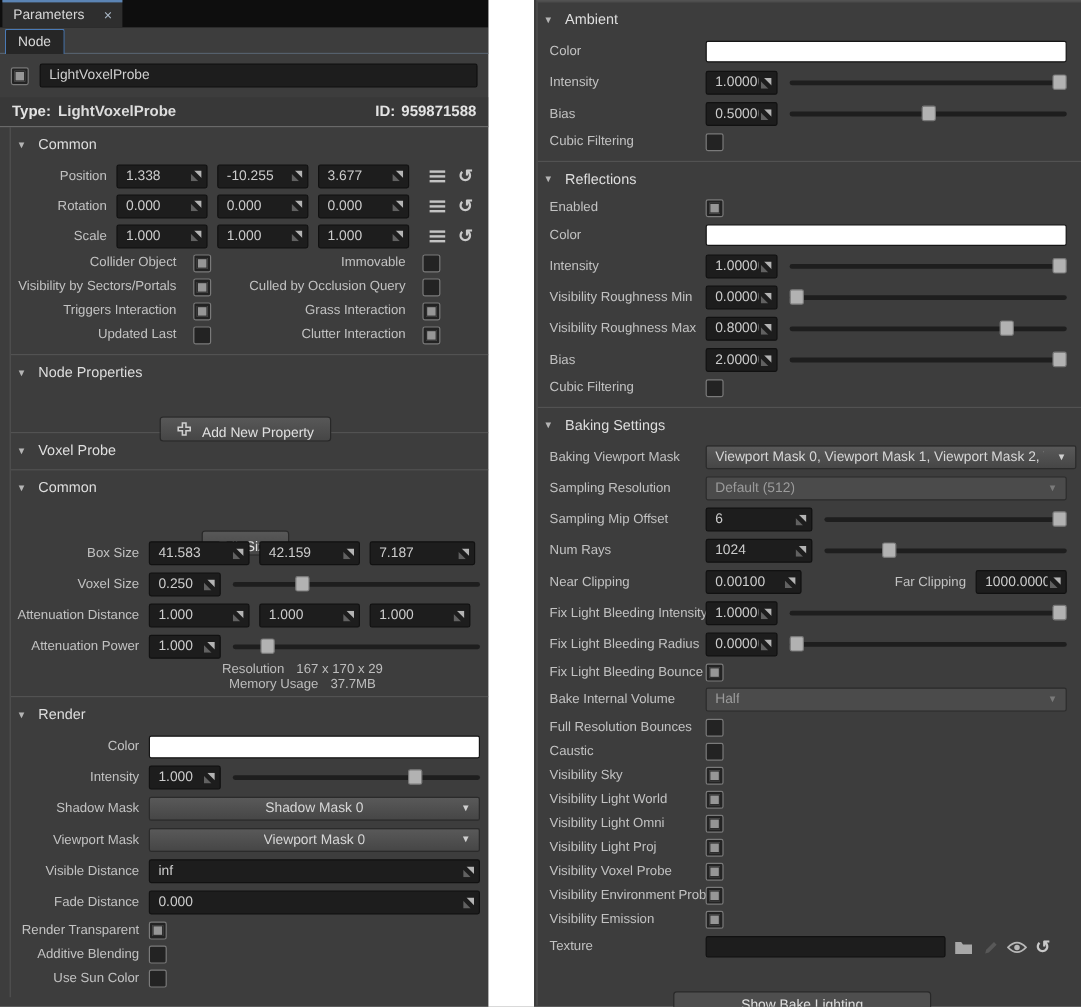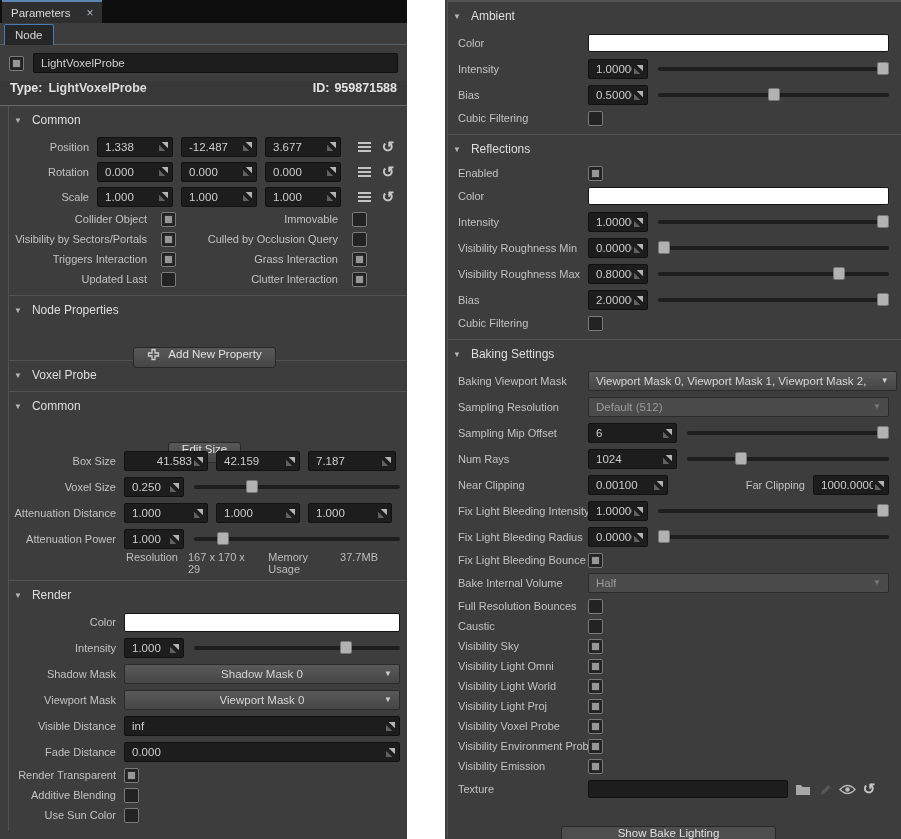--- a/index.html
+++ b/index.html
@@ -23,7 +23,7 @@
   .textfield{flex:1;height:20px;background:#1d1d1d;border:1px solid #101010;border-radius:2px;
        display:flex;align-items:center;padding:0 7px;color:#cfcfcf;font-size:11.5px;box-sizing:border-box;}
   .typerow{height:24px;background:#383838;border-bottom:1px solid #696969;display:flex;
-       align-items:flex-start;padding:0 10px;font-weight:bold;font-size:12.5px;color:#e3e3e3;}
+       align-items:center;padding:0 10px;font-weight:bold;font-size:12.5px;color:#e3e3e3;}
   .typerow .tv{margin-left:6px;color:#dcdcdc;}
   .typerow .sp{flex:1;}
   .typerow .iv{margin-left:5px;}

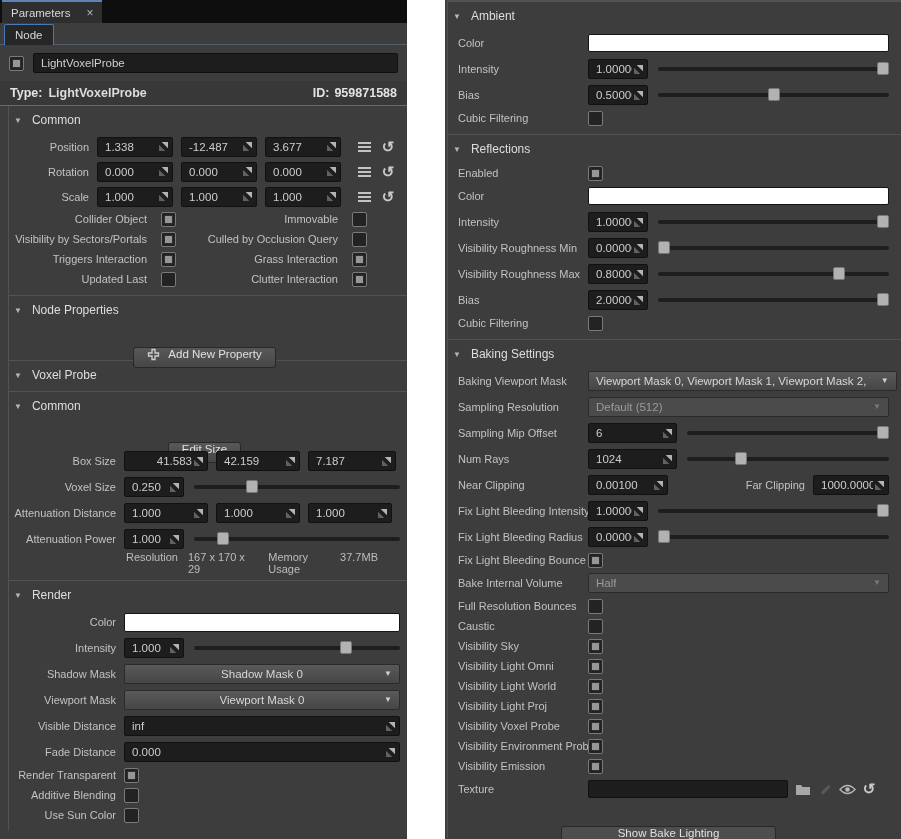--- a/index.html
+++ b/index.html
@@ -142,7 +142,7 @@
               </span>
             </div>
             <div class="numfield" style="width: 76px;">
-              <span class="nf-val">-12.487</span>
+              <span class="nf-val">-10.255</span>
               <span class="spin">
                 <svg width="9" height="9" viewBox="0 0 10 10">
                   <polygon points="3,0 10,0 10,7" fill="#b4b4b4"></polygon>

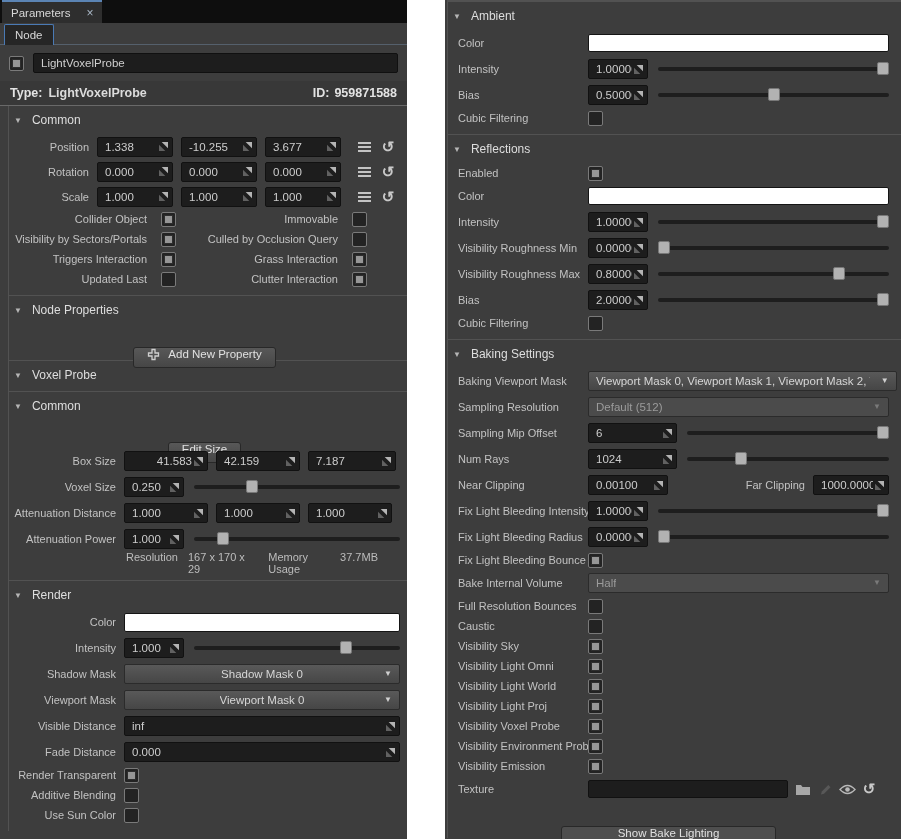--- a/index.html
+++ b/index.html
@@ -88,7 +88,7 @@
   .flex-sp{flex:1;}
   .info-g{display:flex;gap:10px;margin-right:22px;font-size:11px;}
 
-  .btn{display:flex;align-items:flex-start;justify-content:center;gap:8px;height:21px;padding:0 13px;
+  .btn{display:flex;align-items:flex-end;justify-content:center;gap:8px;height:21px;padding:0 13px;
        background:linear-gradient(#585858,#464646);border:1px solid #282828;border-radius:3px;
        color:#e0e0e0;font-size:11.5px;box-sizing:border-box;margin-top:36px;}
   .btn.wide{width:215px;padding:0;height:19px;background:#4e4e4e;}

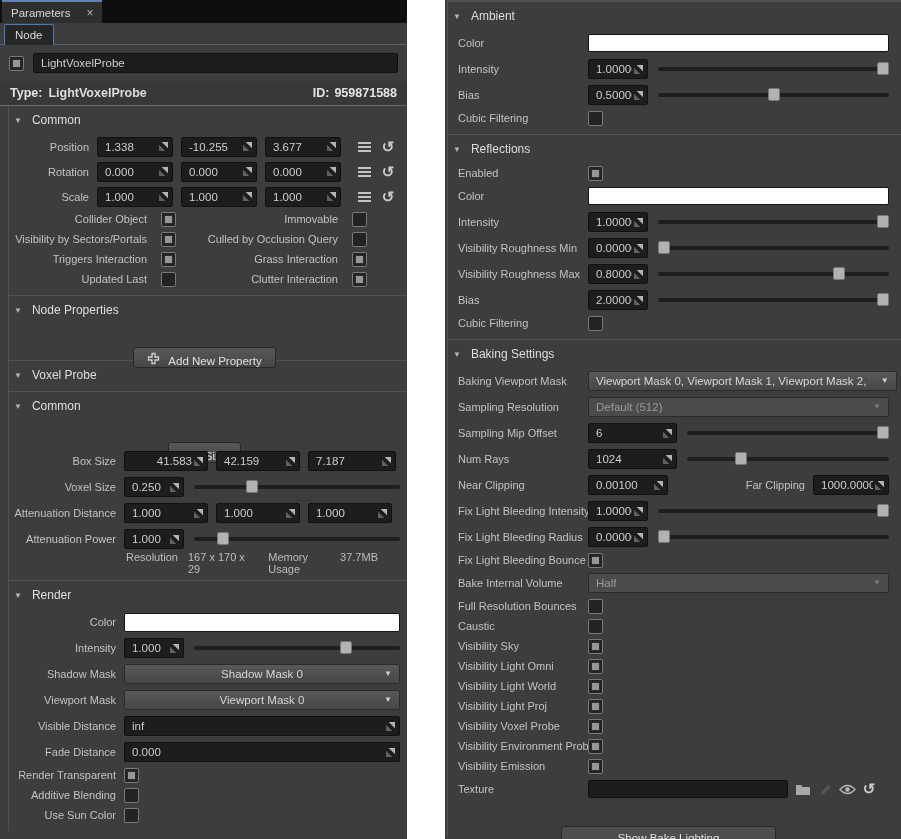--- a/index.html
+++ b/index.html
@@ -294,7 +294,7 @@
           </div>
           <div class="row r-vec3">
             <span class="lbl" style="width: 115px;">Box Size</span>
-            <div class="numfield" style="width: 84px; text-align: right;">
+            <div class="numfield" style="width: 84px;">
               <span class="nf-val">41.583</span>
               <span class="spin">
                 <svg width="9" height="9" viewBox="0 0 10 10">

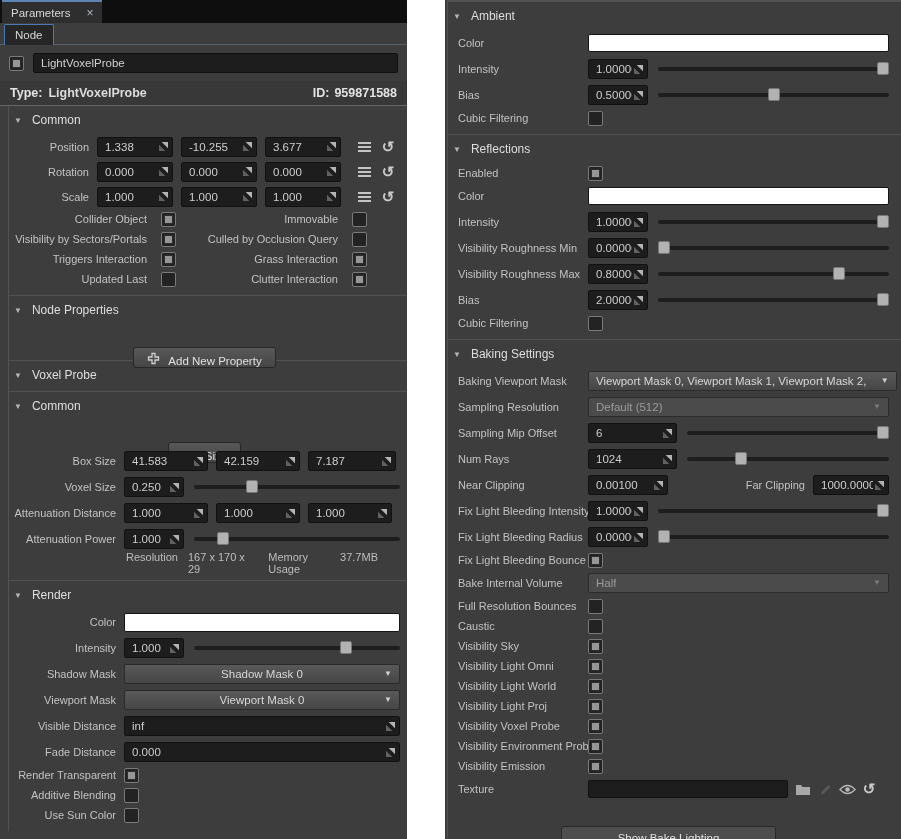--- a/index.html
+++ b/index.html
@@ -382,7 +382,7 @@
               <div class="thumb" style="left: calc(12% - 1.44px);"></div>
             </div>
           </div>
-          <div class="row r-info" style="padding-left: 117px;">
+          <div class="row r-info" style="padding-left: 117px; flex-direction: column;">
             <span class="info-g">
               <span class="info-t">Resolution</span>
               <span class="info-t">167 x 170 x 29</span>

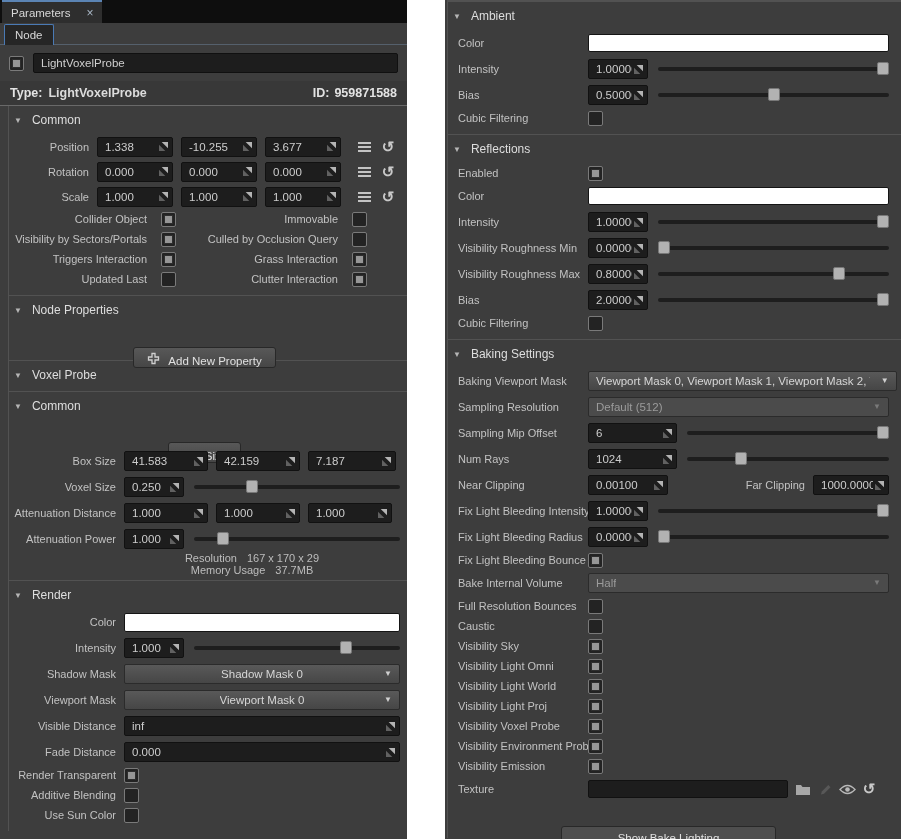--- a/index.html
+++ b/index.html
@@ -729,11 +729,11 @@
             <span class="cb checked"></span>
           </div>
           <div class="row r-check">
+            <span class="lbl" style="width: 140px;">Visibility Light World</span>
+            <span class="cb checked"></span>
+          </div>
+          <div class="row r-check">
             <span class="lbl" style="width: 140px;">Visibility Light Omni</span>
-            <span class="cb checked"></span>
-          </div>
-          <div class="row r-check">
-            <span class="lbl" style="width: 140px;">Visibility Light World</span>
             <span class="cb checked"></span>
           </div>
           <div class="row r-check">

